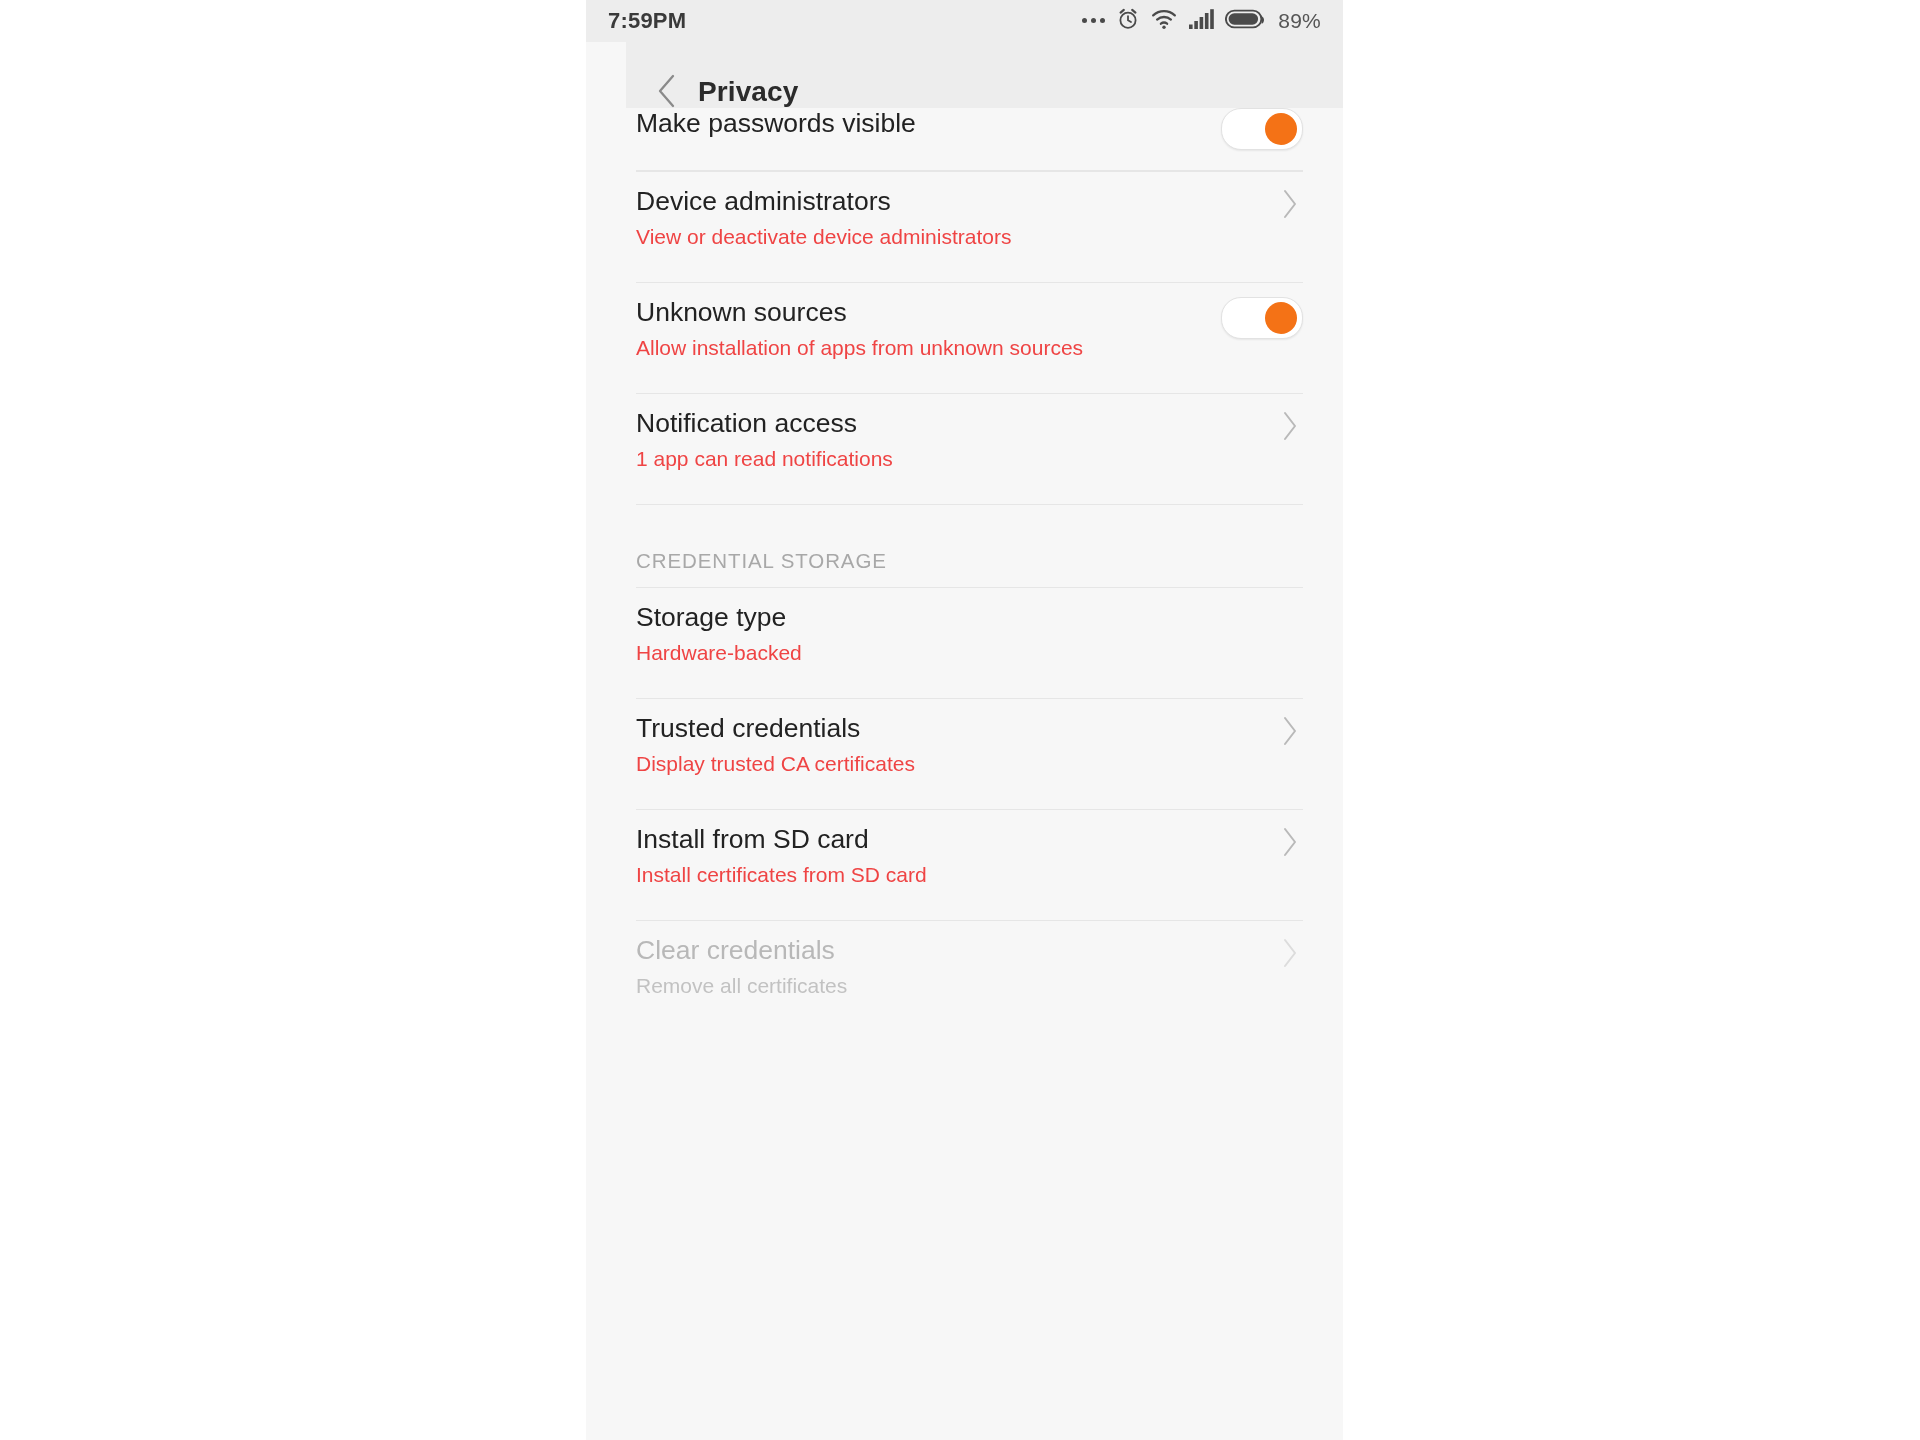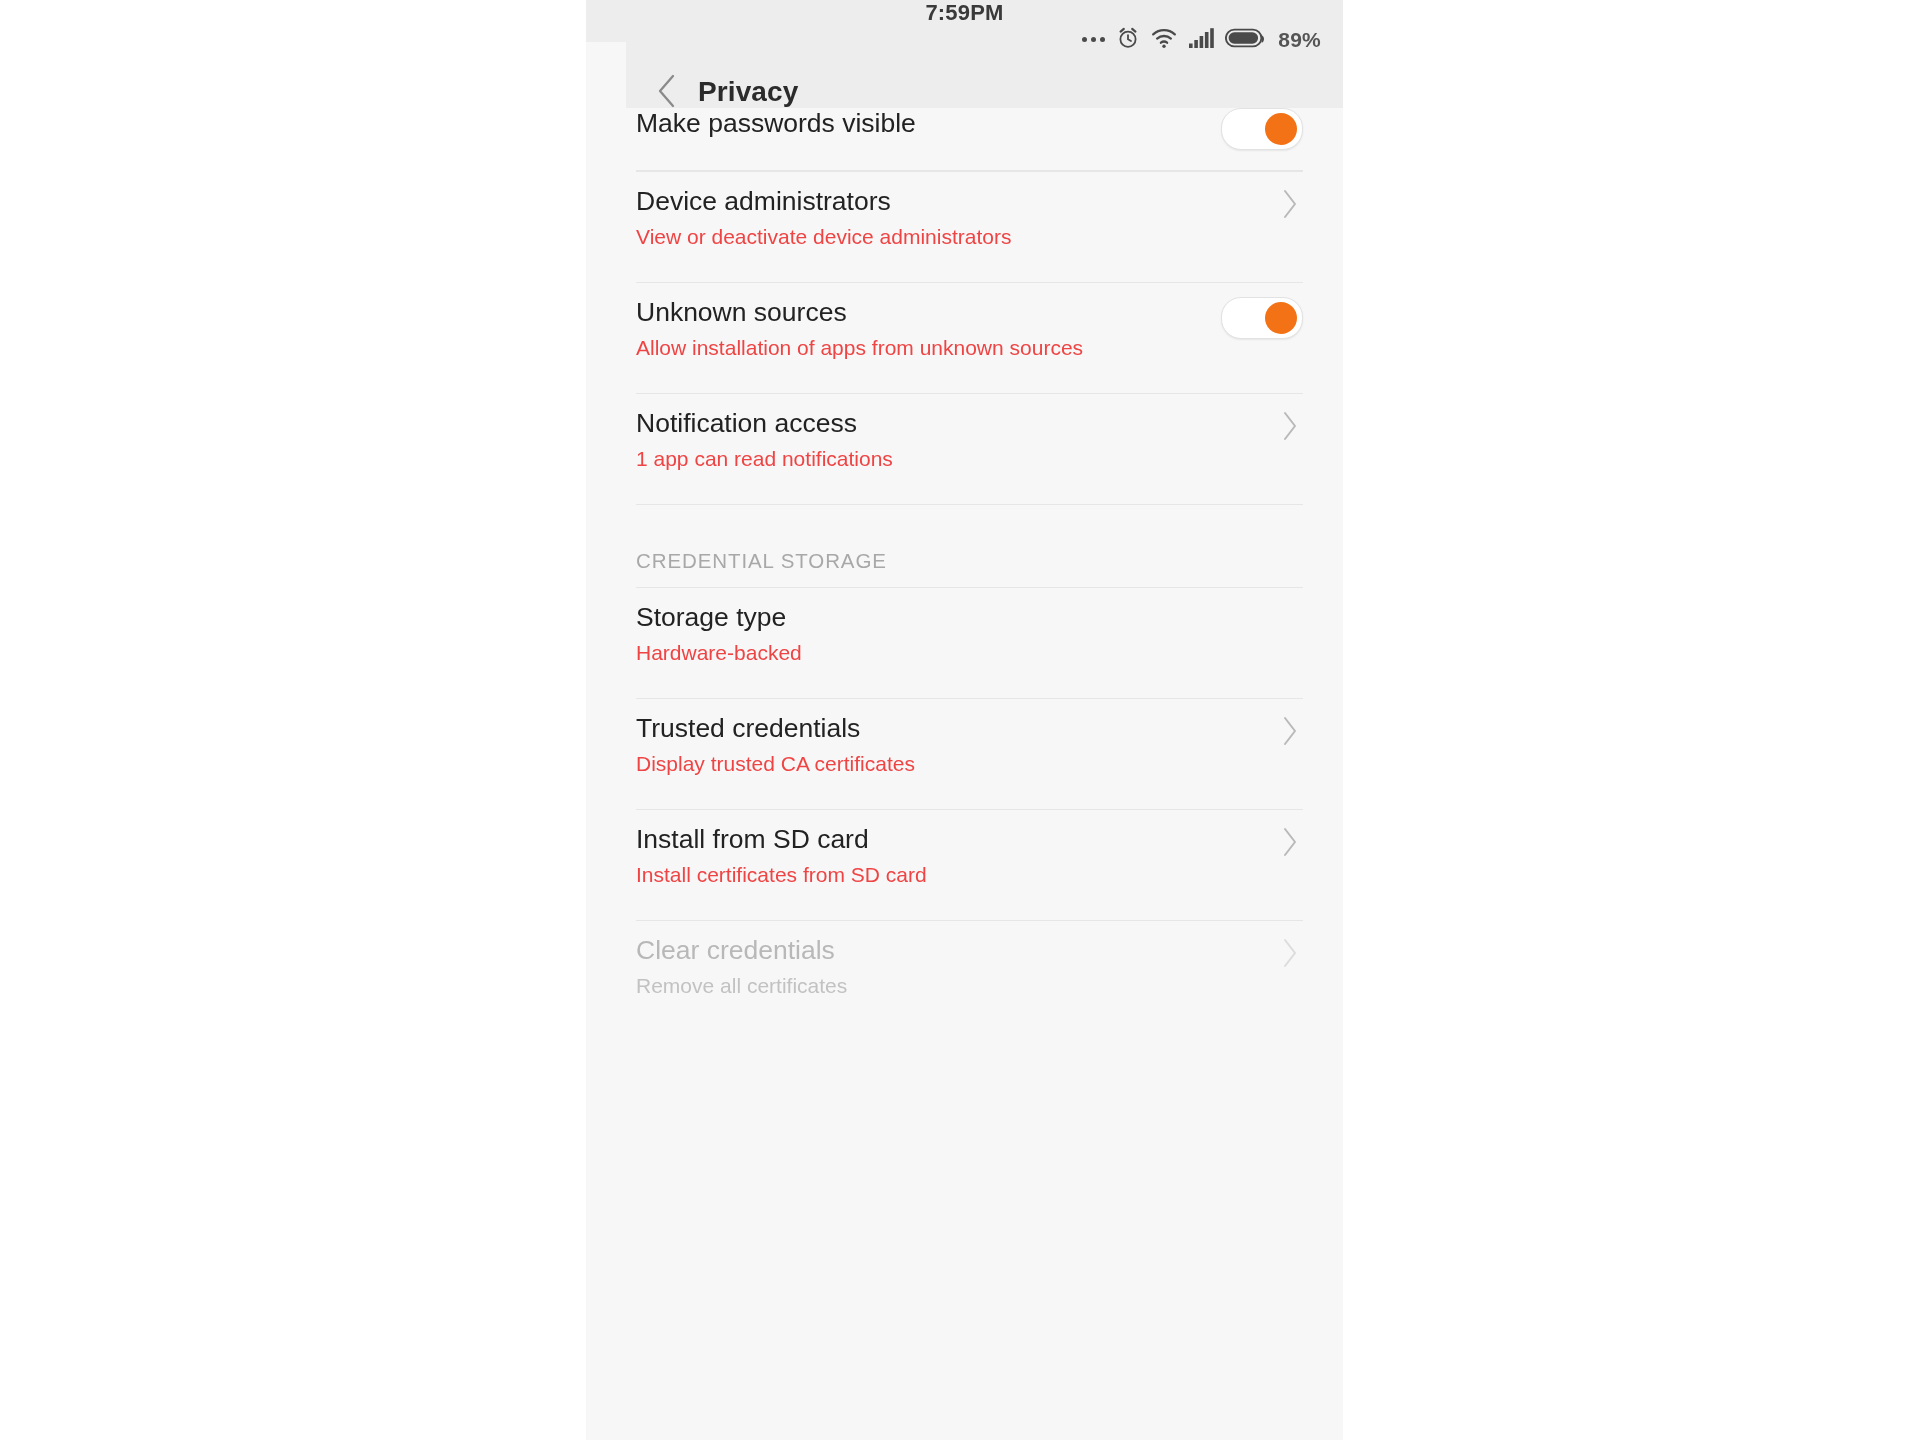--- a/index.html
+++ b/index.html
@@ -31,7 +31,6 @@
     align-items: center;
     padding: 0 22px 0 22px;
     box-sizing: border-box;
-    flex-direction: column;
   }
   .status-time {
     font-size: 22px;

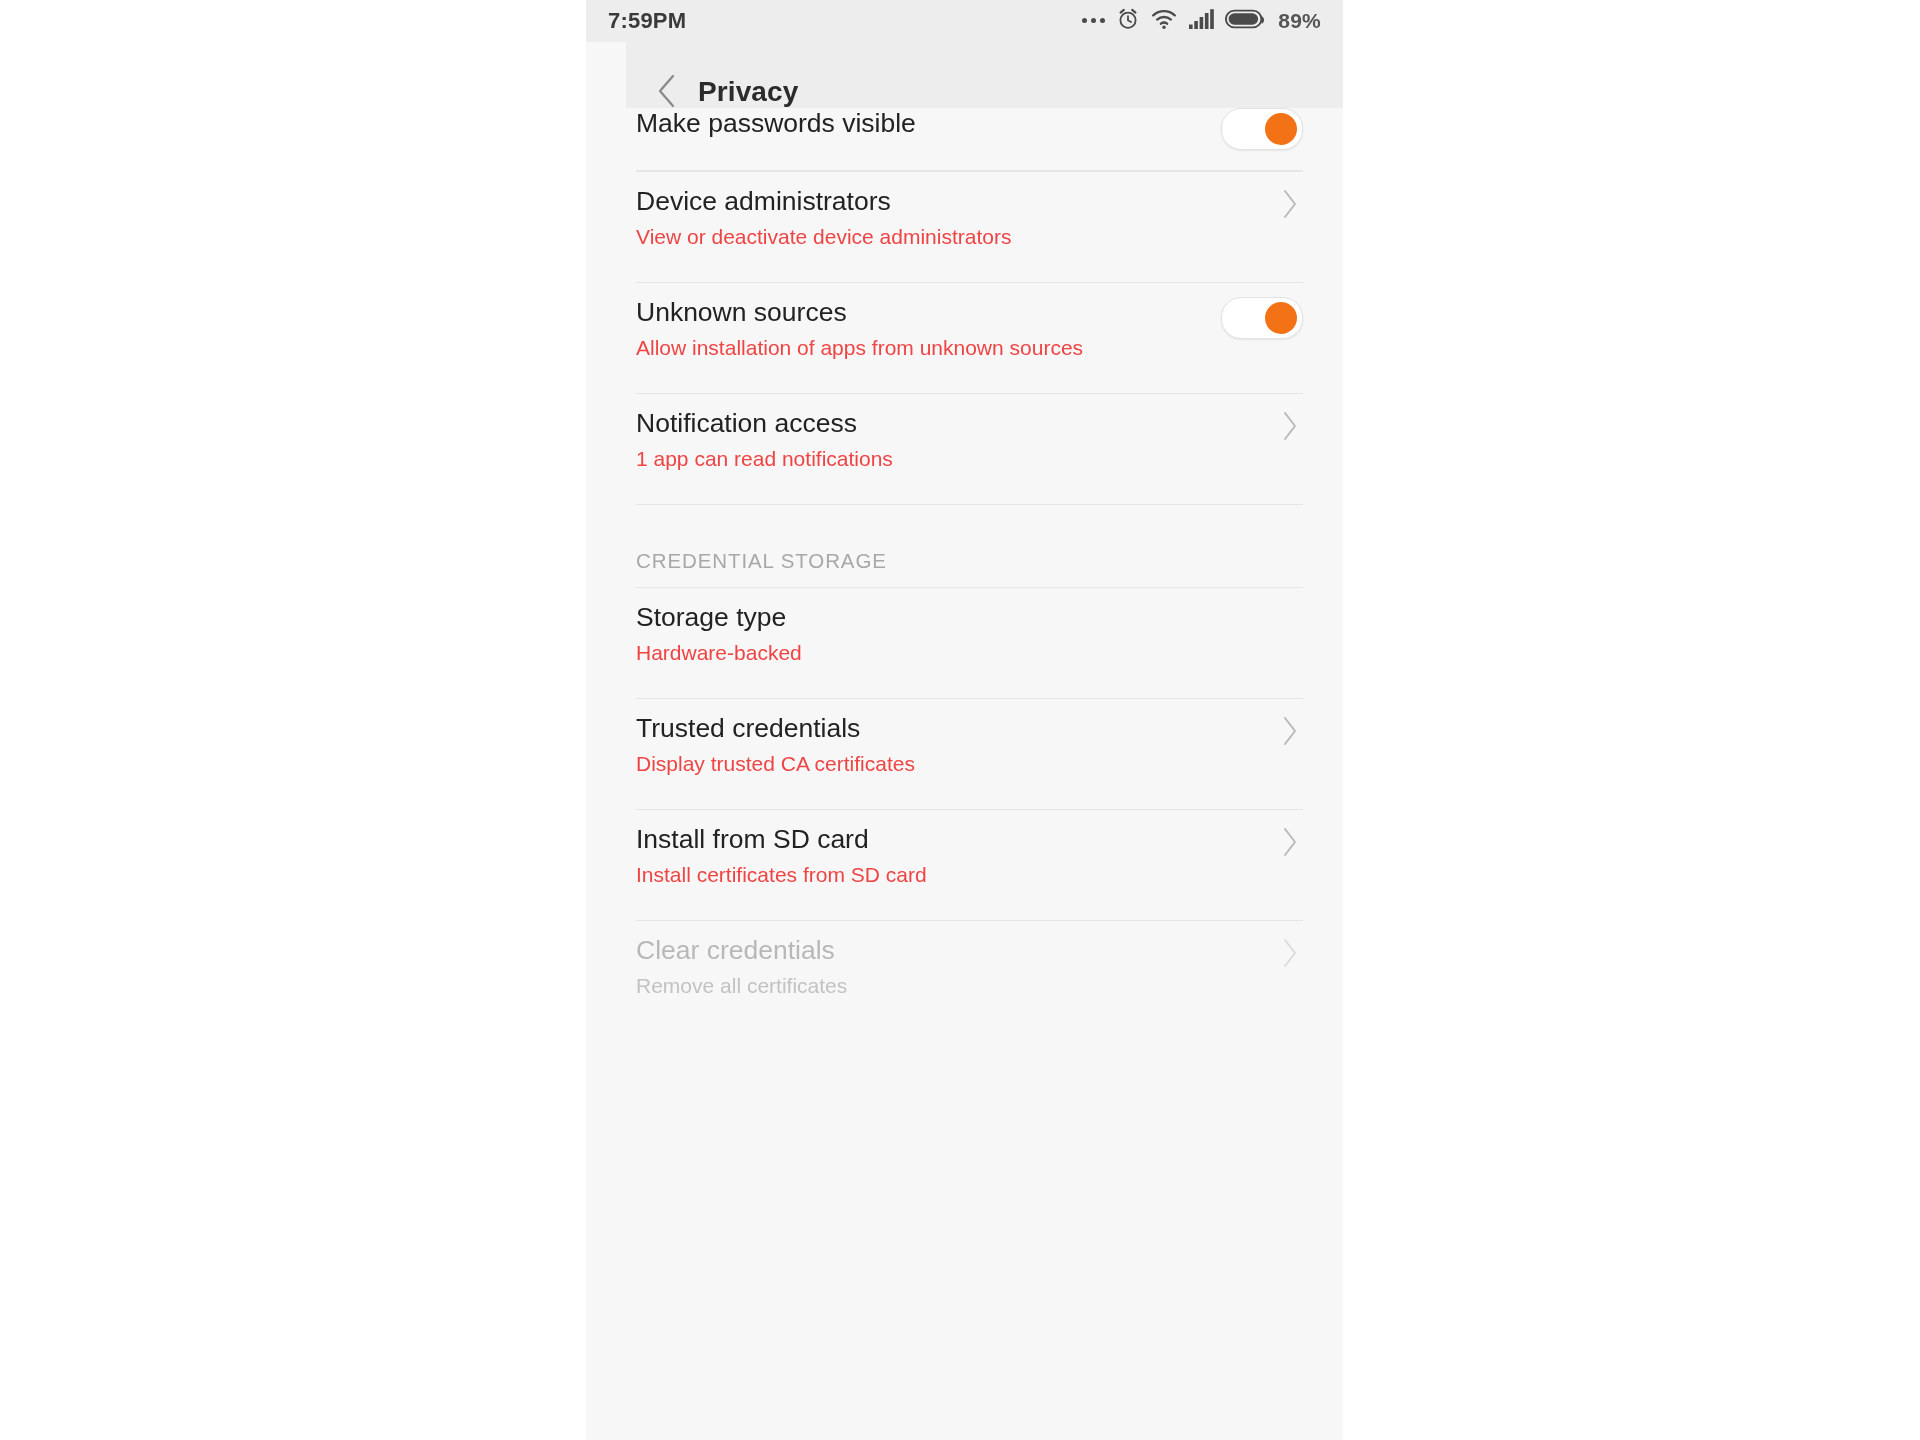--- a/index.html
+++ b/index.html
@@ -59,7 +59,7 @@
   }
   .status-battery-text {
     font-size: 21px;
-    font-weight: bold;
+    font-weight: normal;
     color: #555;
     letter-spacing: 0.2px;
   }

